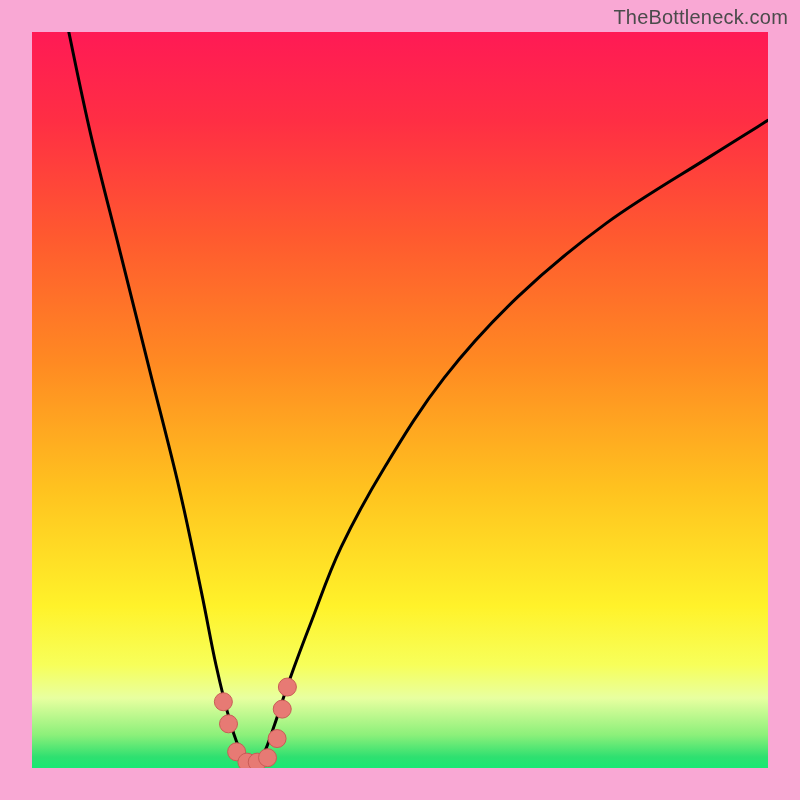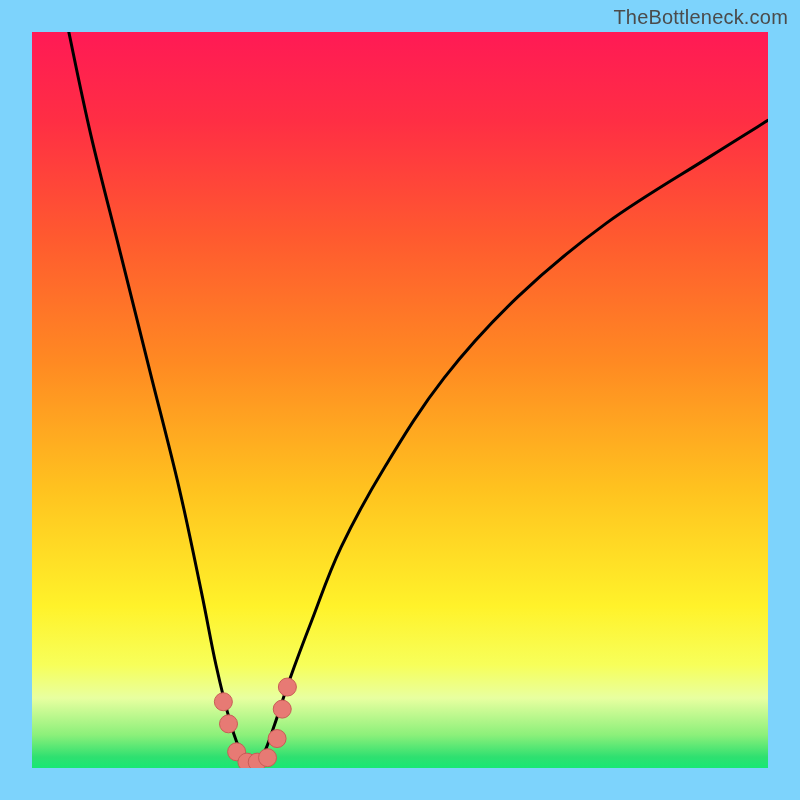--- a/index.html
+++ b/index.html
@@ -16,7 +16,7 @@
     top: 0;
     width: 800px;
     height: 800px;
-    background: #7dd3fc;
+    background: #f9a8d4;
   }
   .plot-area {
     position: absolute;

